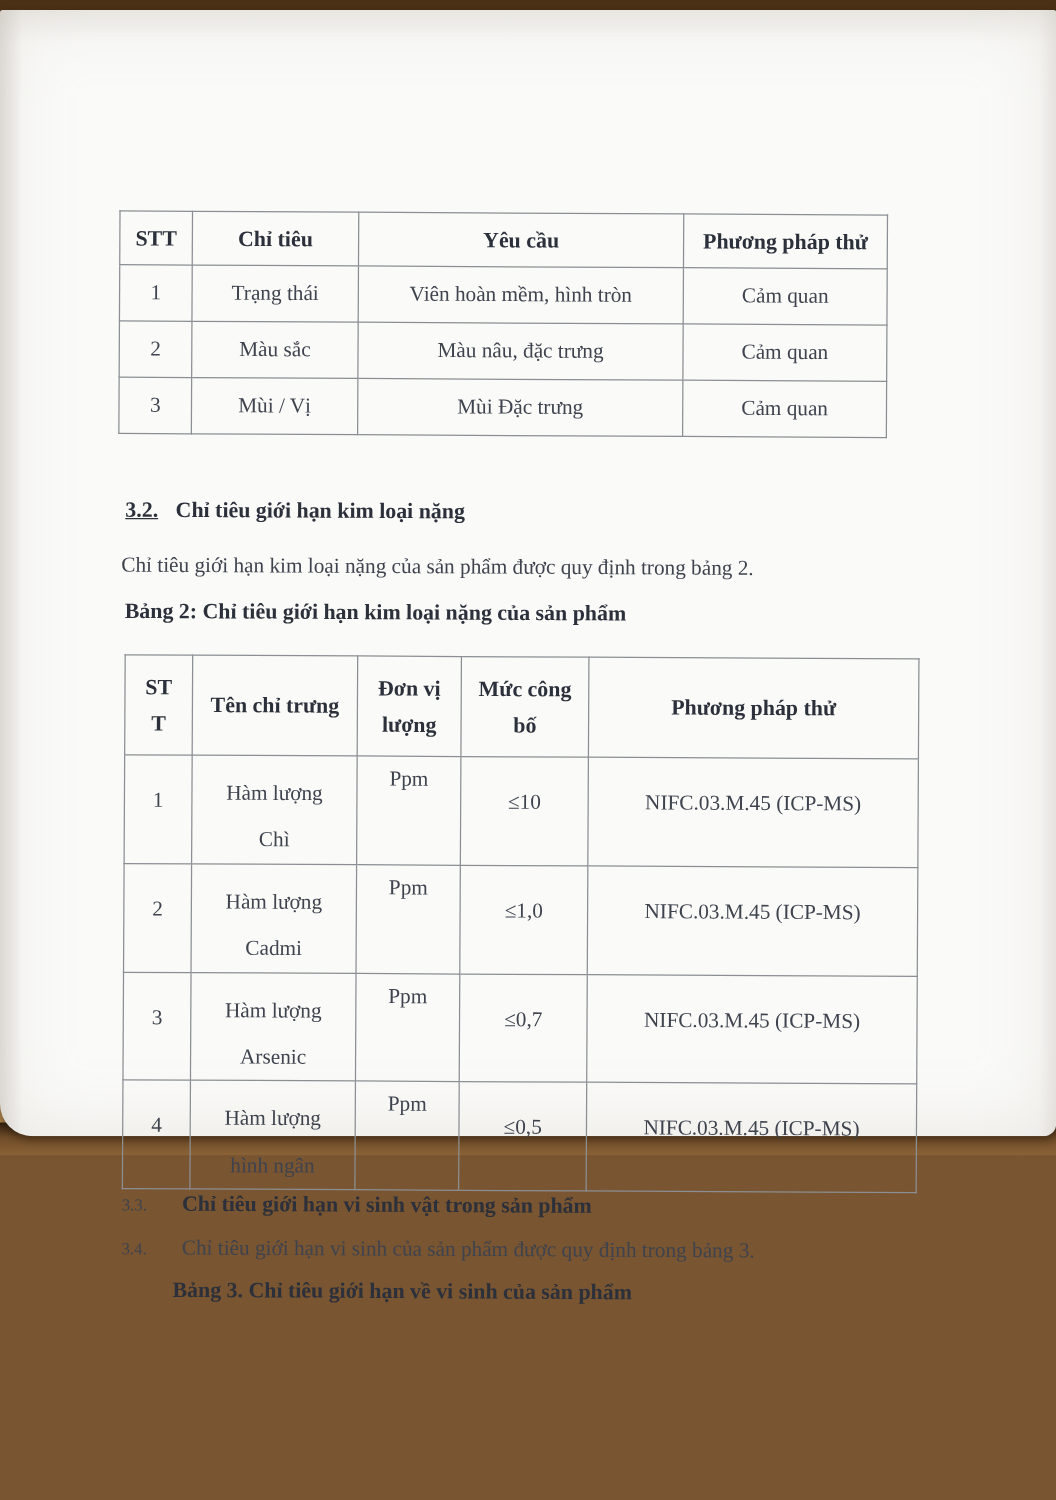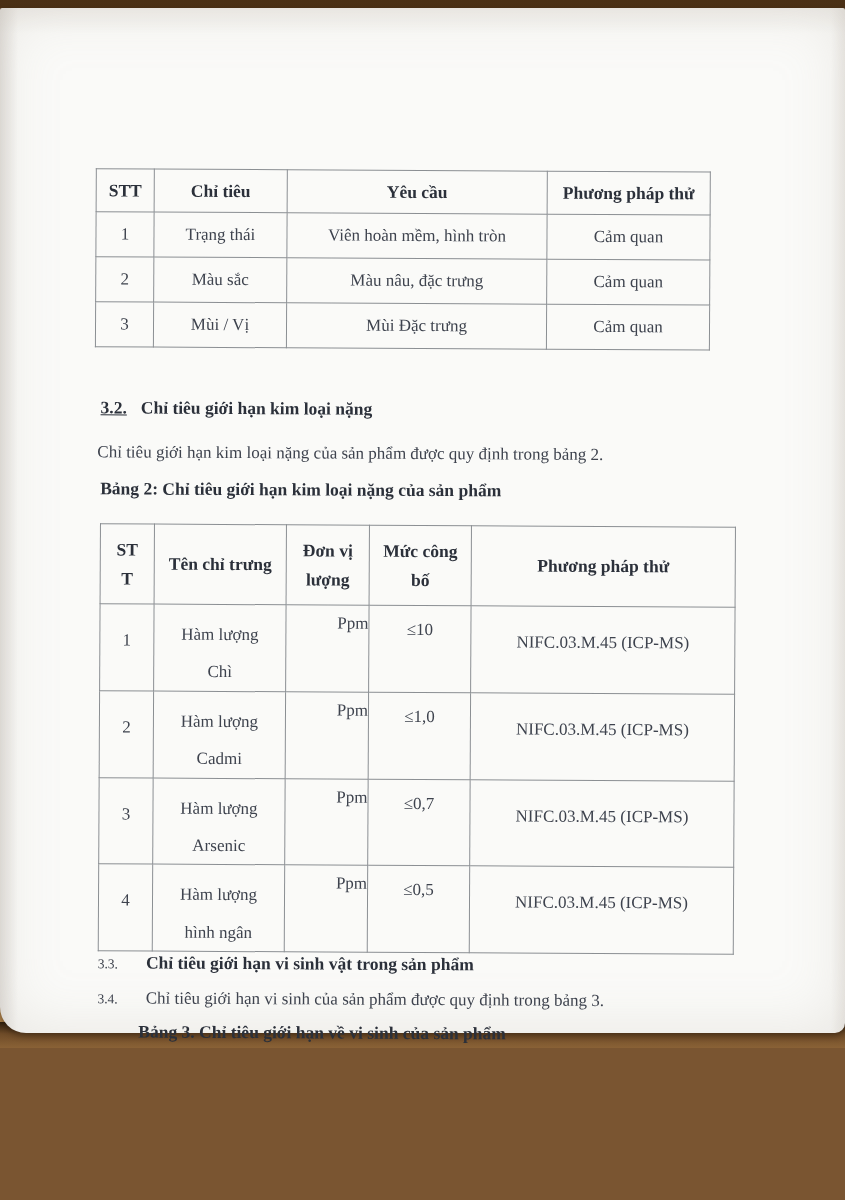--- a/index.html
+++ b/index.html
@@ -11,7 +11,7 @@
   }
   .stage {
     position: relative;
-    width: 845px; height: 1048px;
+    width: 845px; height: 924px;
     background: linear-gradient(180deg, #4a3015 0%, #8a5f33 45%, #b5884f 100%);
   }
   

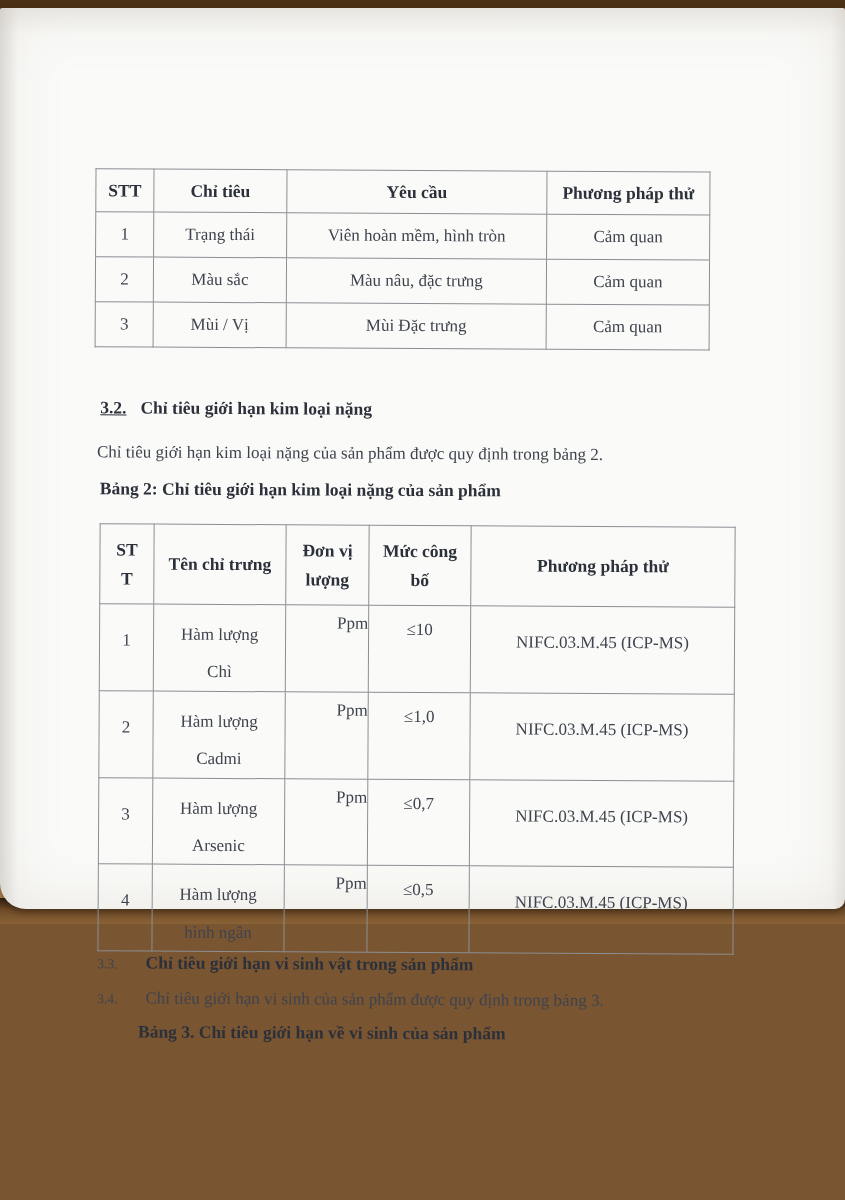--- a/index.html
+++ b/index.html
@@ -67,7 +67,7 @@
   .t2 td { height: 78px; vertical-align: top; }
   .t2 .c-stt   { padding-top: 26px; }
   .t2 .c-name  { padding-top: 11px; line-height: 2.2; }
-  .t2 .c-unit  { padding-top: 8px; text-align: right; }
+  .t2 .c-unit  { padding-top: 8px; }
   .t2 .c-level { padding-top: 14px; }
   .t2 .c-meth  { padding-top: 26px; }
 

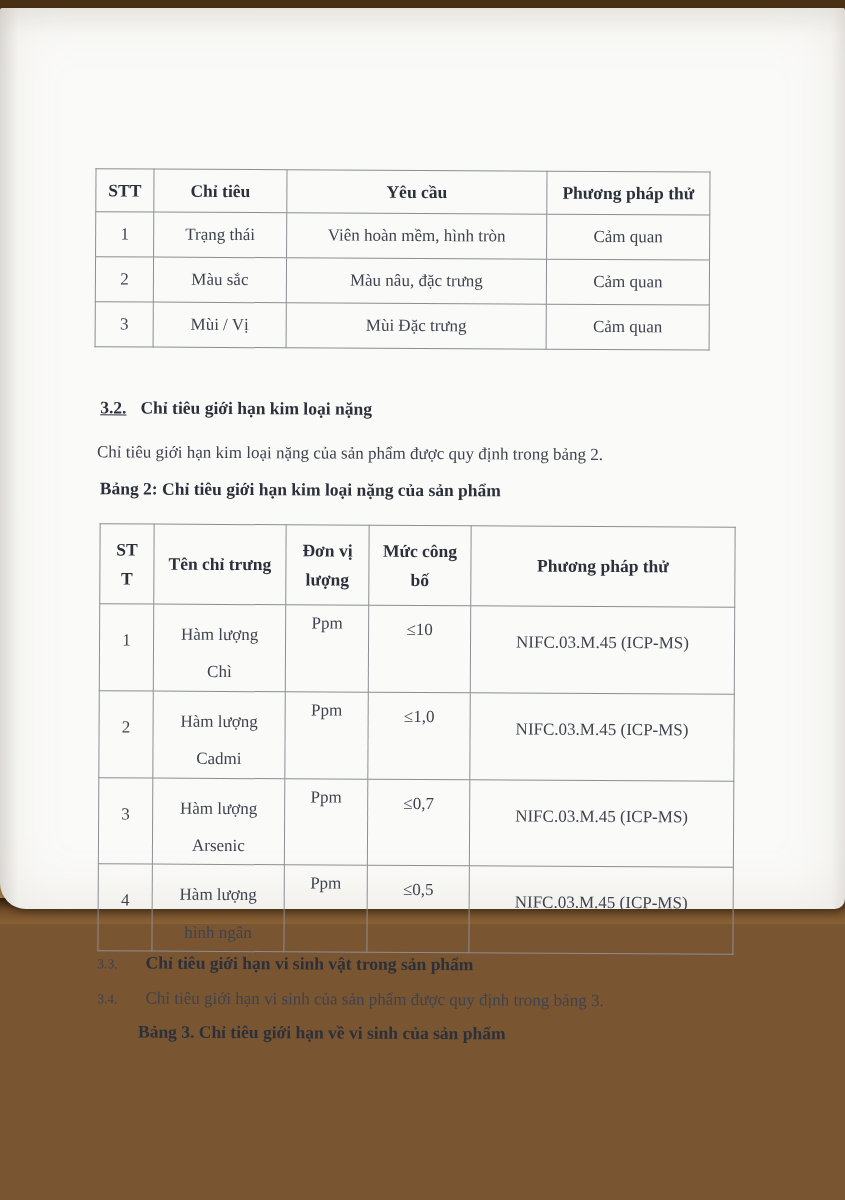--- a/index.html
+++ b/index.html
@@ -68,7 +68,7 @@
   .t2 .c-stt   { padding-top: 26px; }
   .t2 .c-name  { padding-top: 11px; line-height: 2.2; }
   .t2 .c-unit  { padding-top: 8px; }
-  .t2 .c-level { padding-top: 14px; }
+  .t2 .c-level { padding-top: 26px; }
   .t2 .c-meth  { padding-top: 26px; }
 
   

